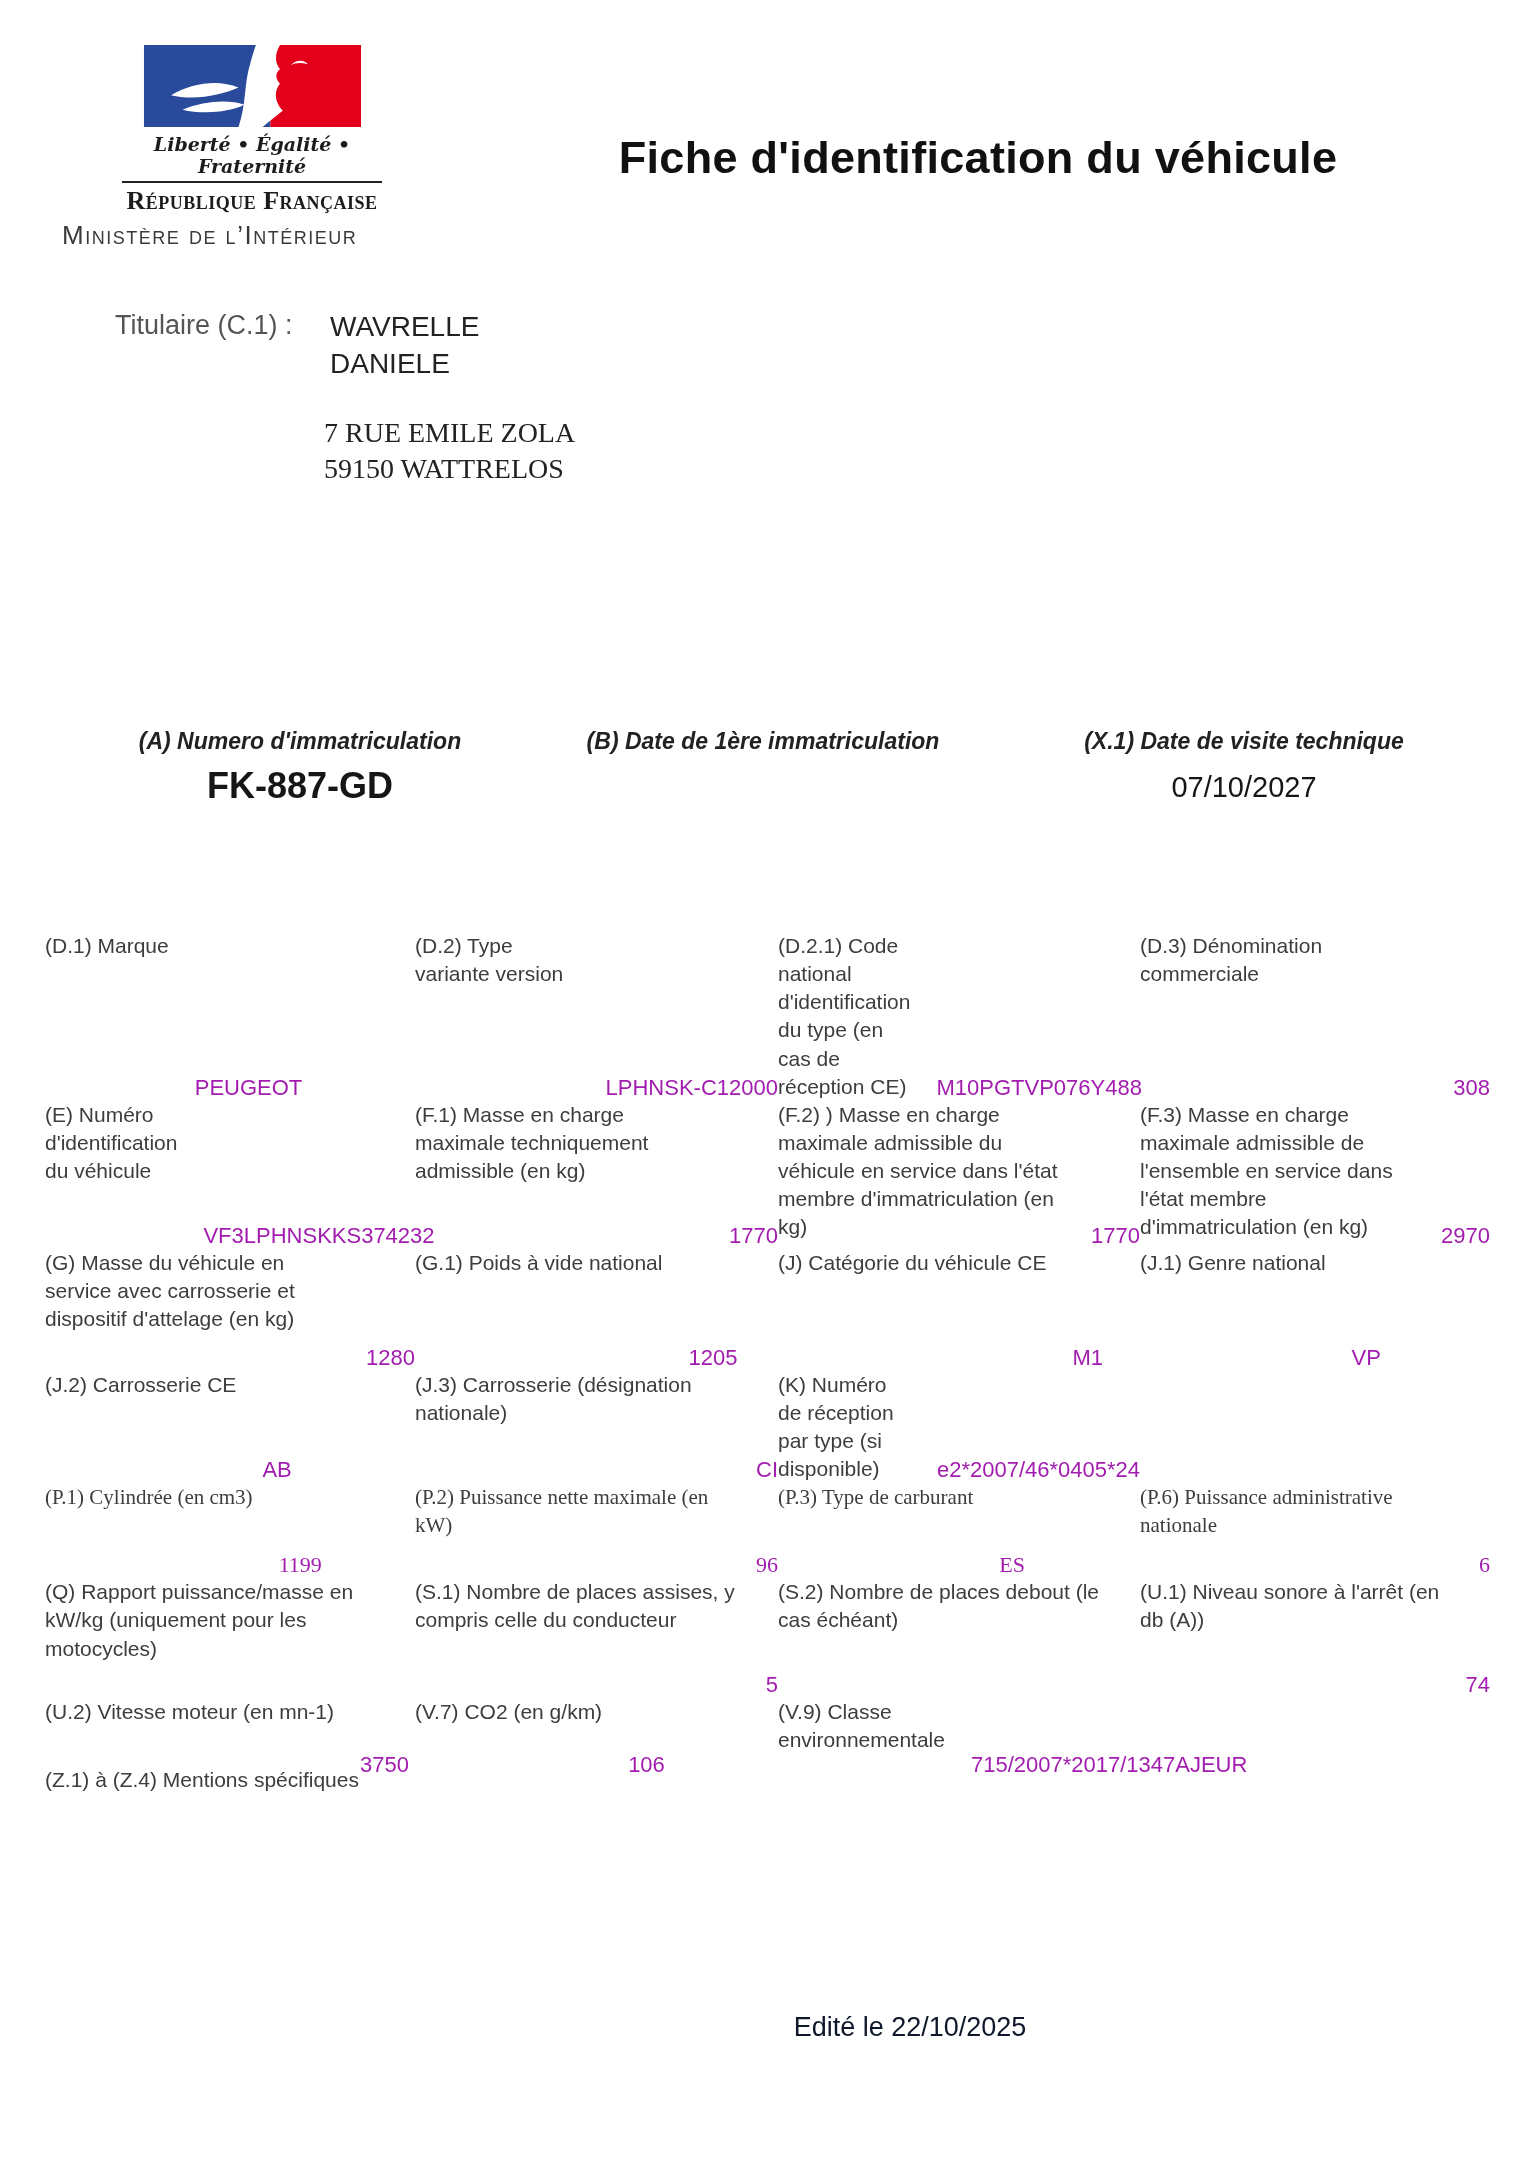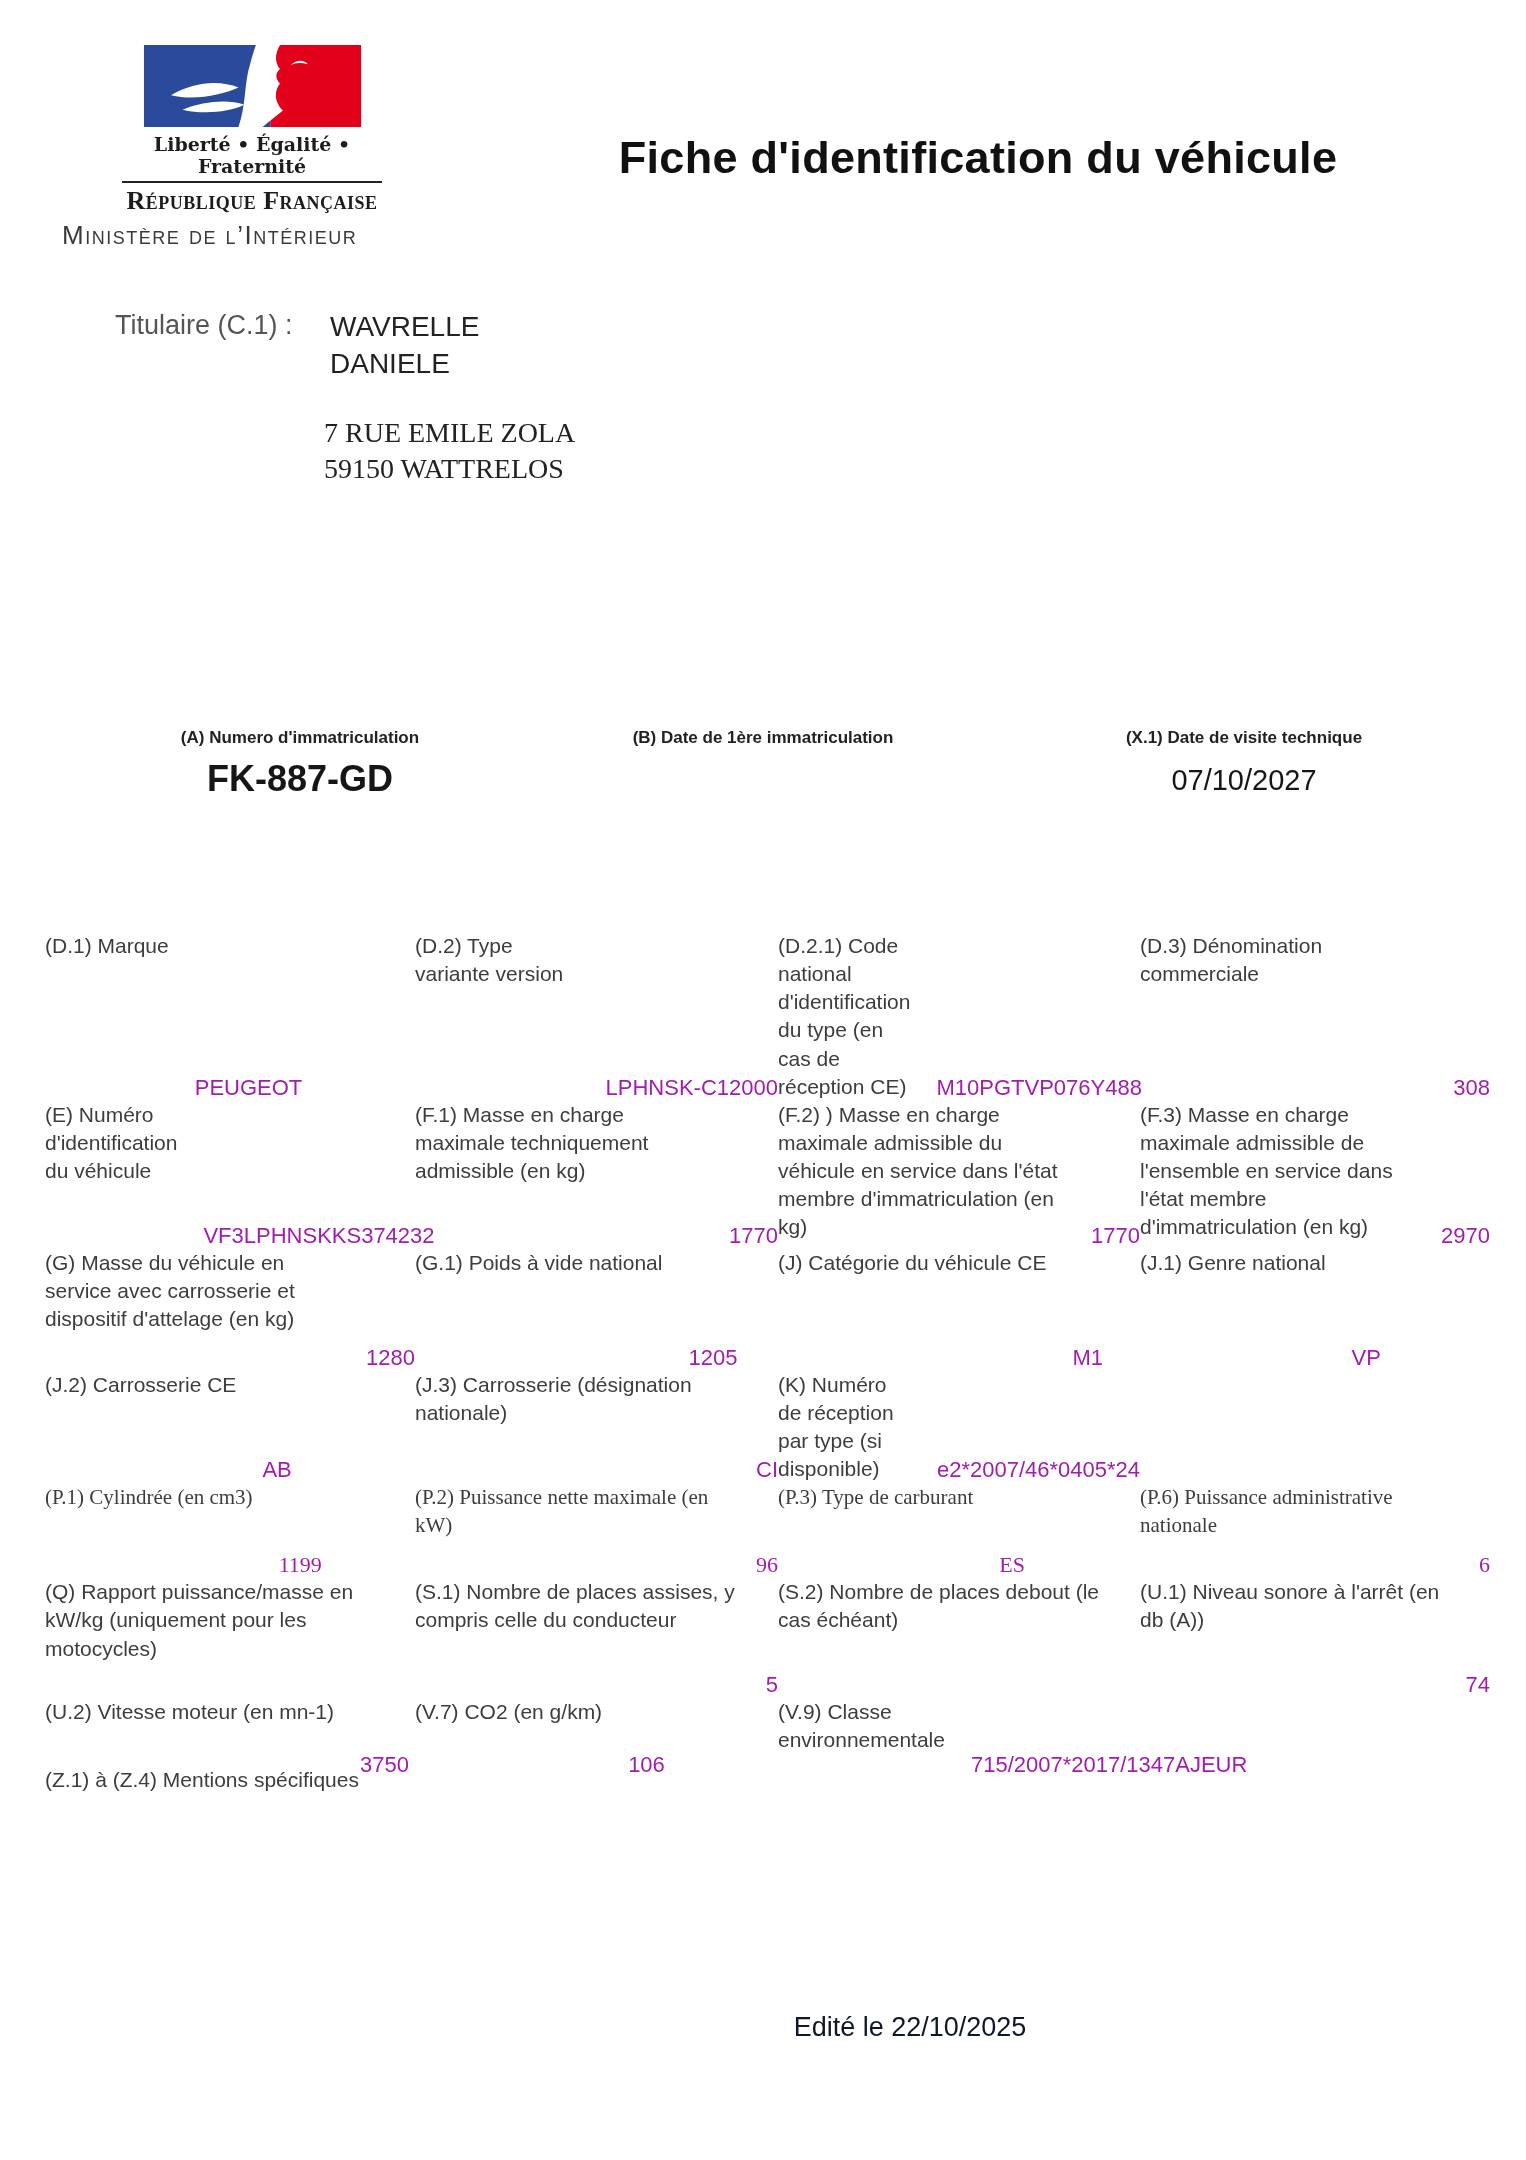--- a/index.html
+++ b/index.html
@@ -12,7 +12,7 @@
   .logo-block { position:absolute; left:122px; top:45px; width:260px; text-align:center; }
   .logo-svg { width:225px; height:82px; display:block; margin:0 auto; }
   .motto {
-    font-family:"DejaVu Serif", serif; font-weight:700;
+    font-family:"DejaVu Serif", serif; font-style:italic; font-weight:700;
     font-size:19px; color:#1c1c1c; width:fit-content; margin:6px auto 0;
     padding:0 2px 4px; border-bottom:2px solid #222;
   }

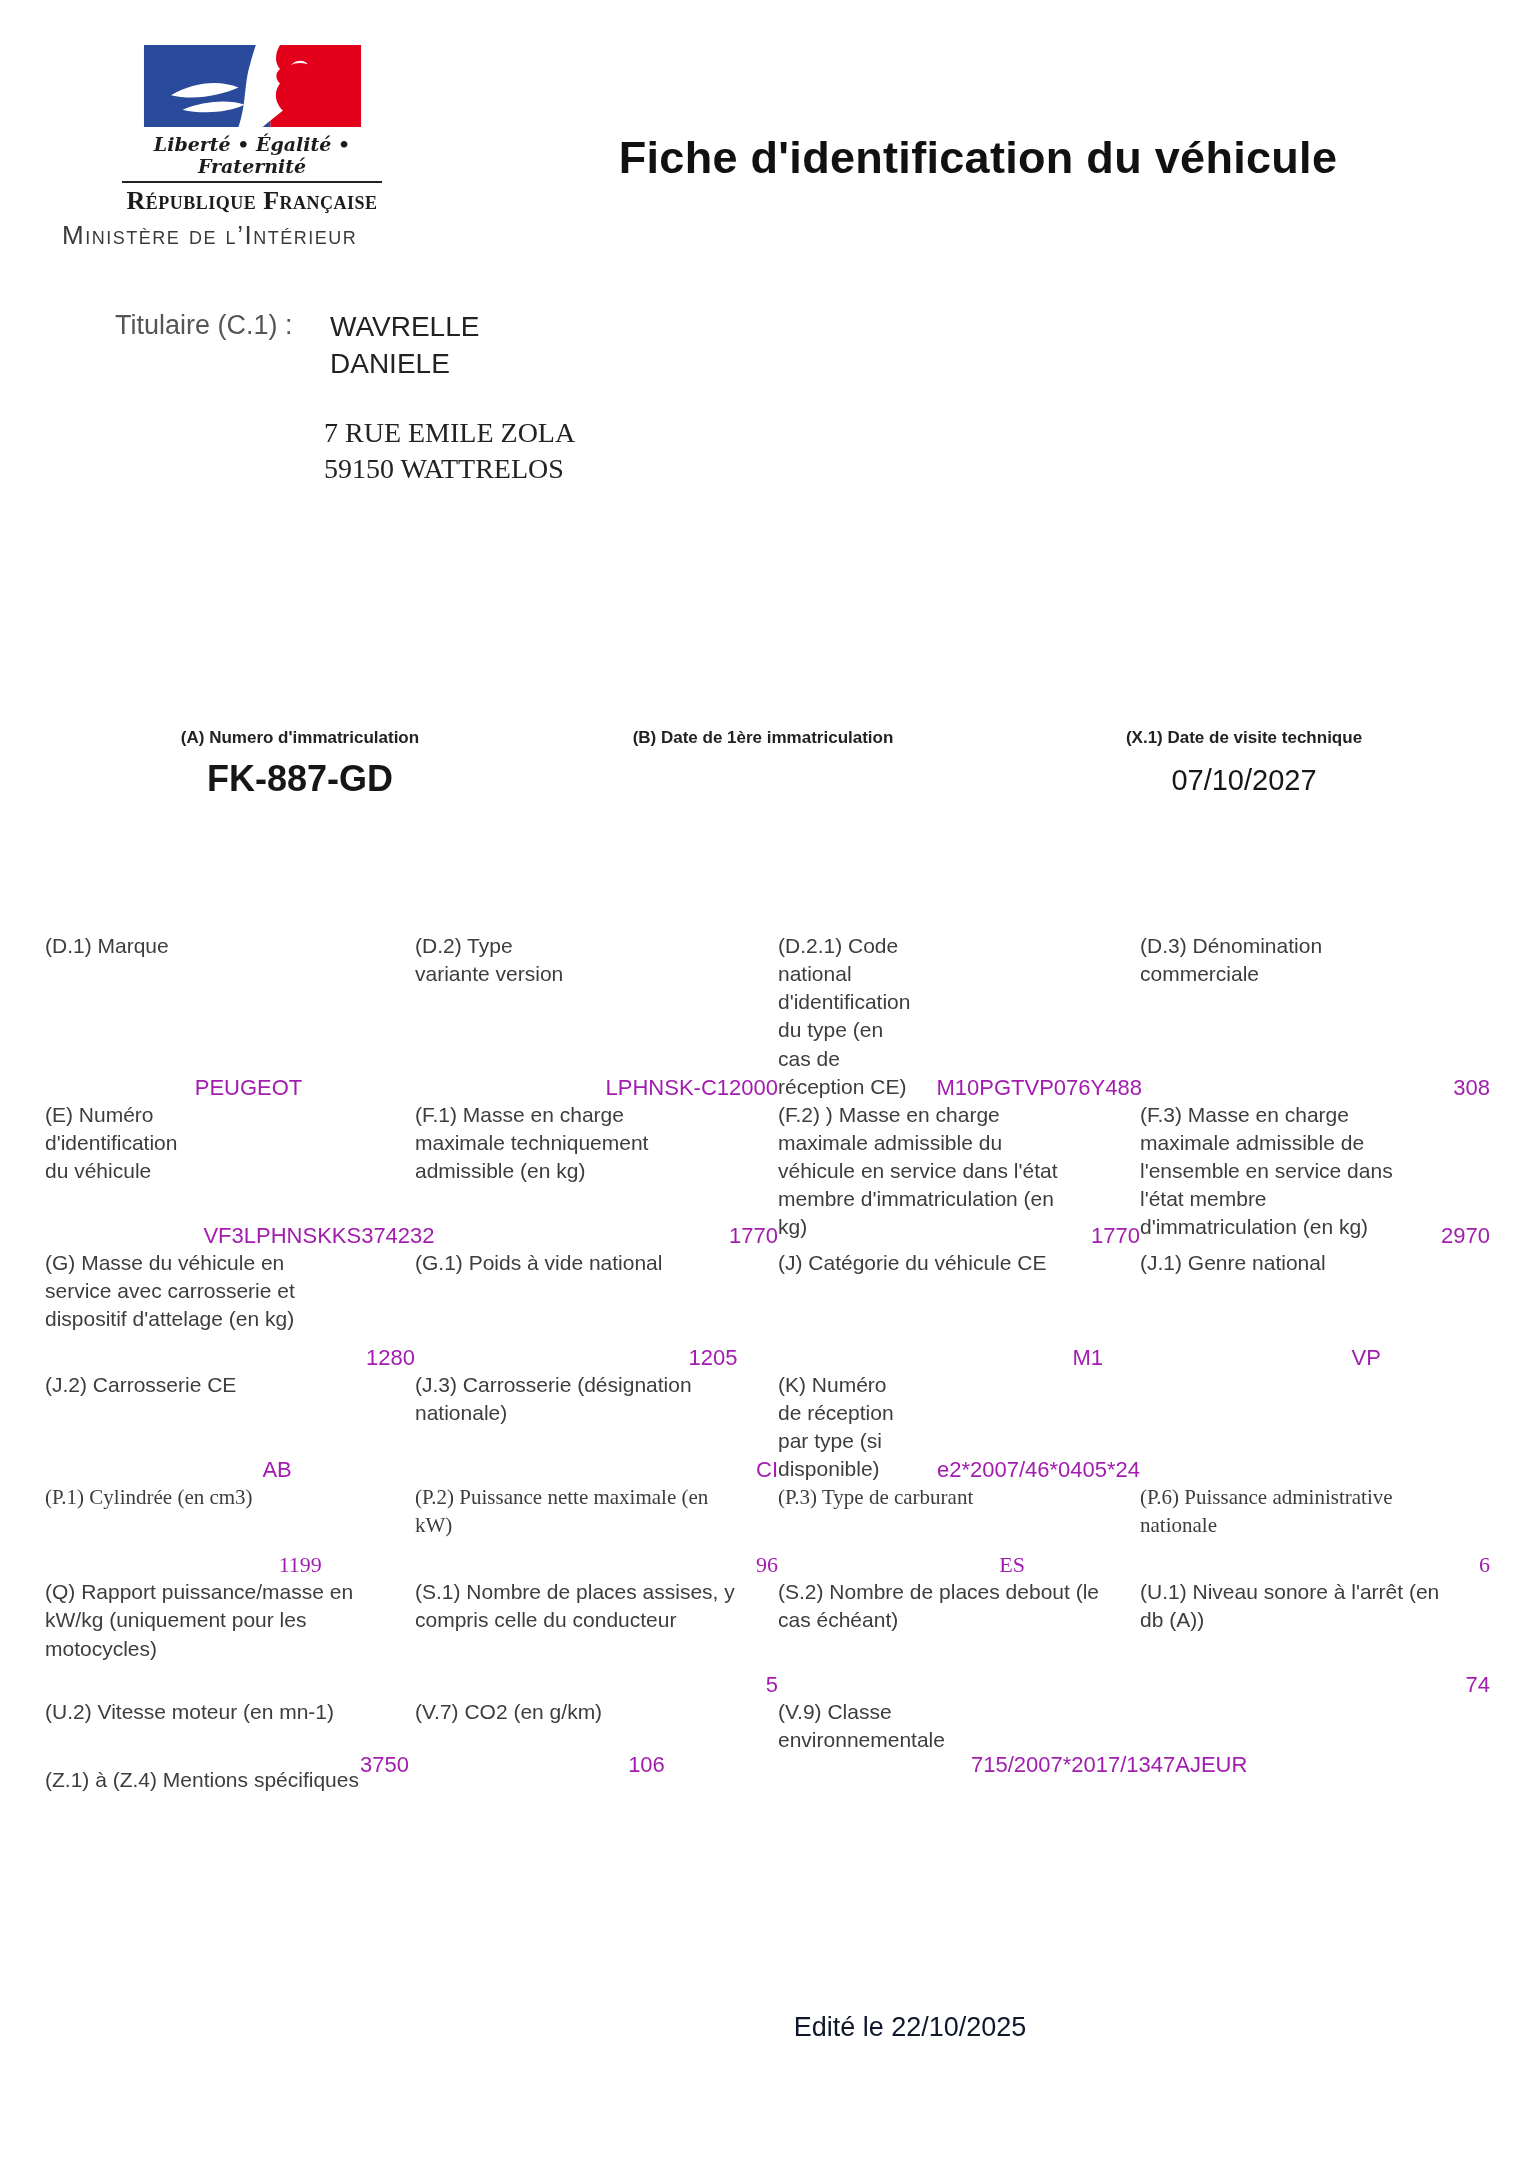--- a/index.html
+++ b/index.html
@@ -39,7 +39,7 @@
   
   .reg-box { position:absolute; top:728px; width:400px; text-align:center; }
   .reg-box.b0 { left:100px; } .reg-box.b1 { left:563px; } .reg-box.b2 { left:1044px; }
-  .reg-label { font-size:17px; font-weight:700; color:#222; }
+  .reg-label { font-size:23px; font-weight:700; color:#222;font-style:italic; }
   .reg-value { margin-top:16px; font-size:29px; color:#161616; }
   .reg-value.plate { margin-top:10px; font-size:36px; font-weight:700; }
 

